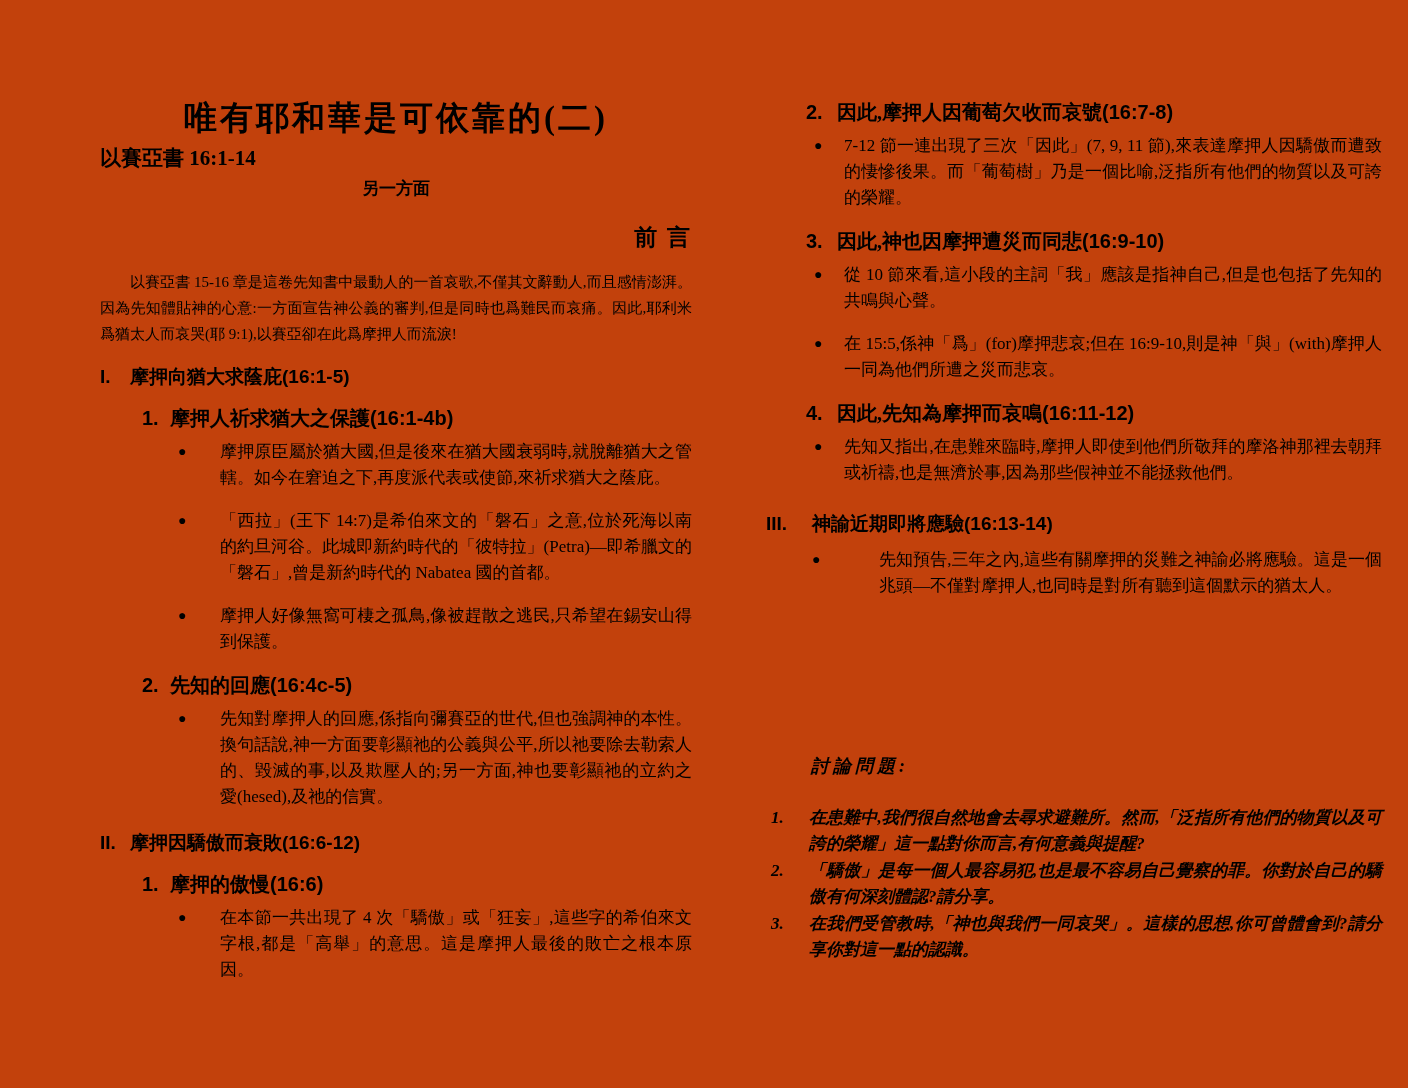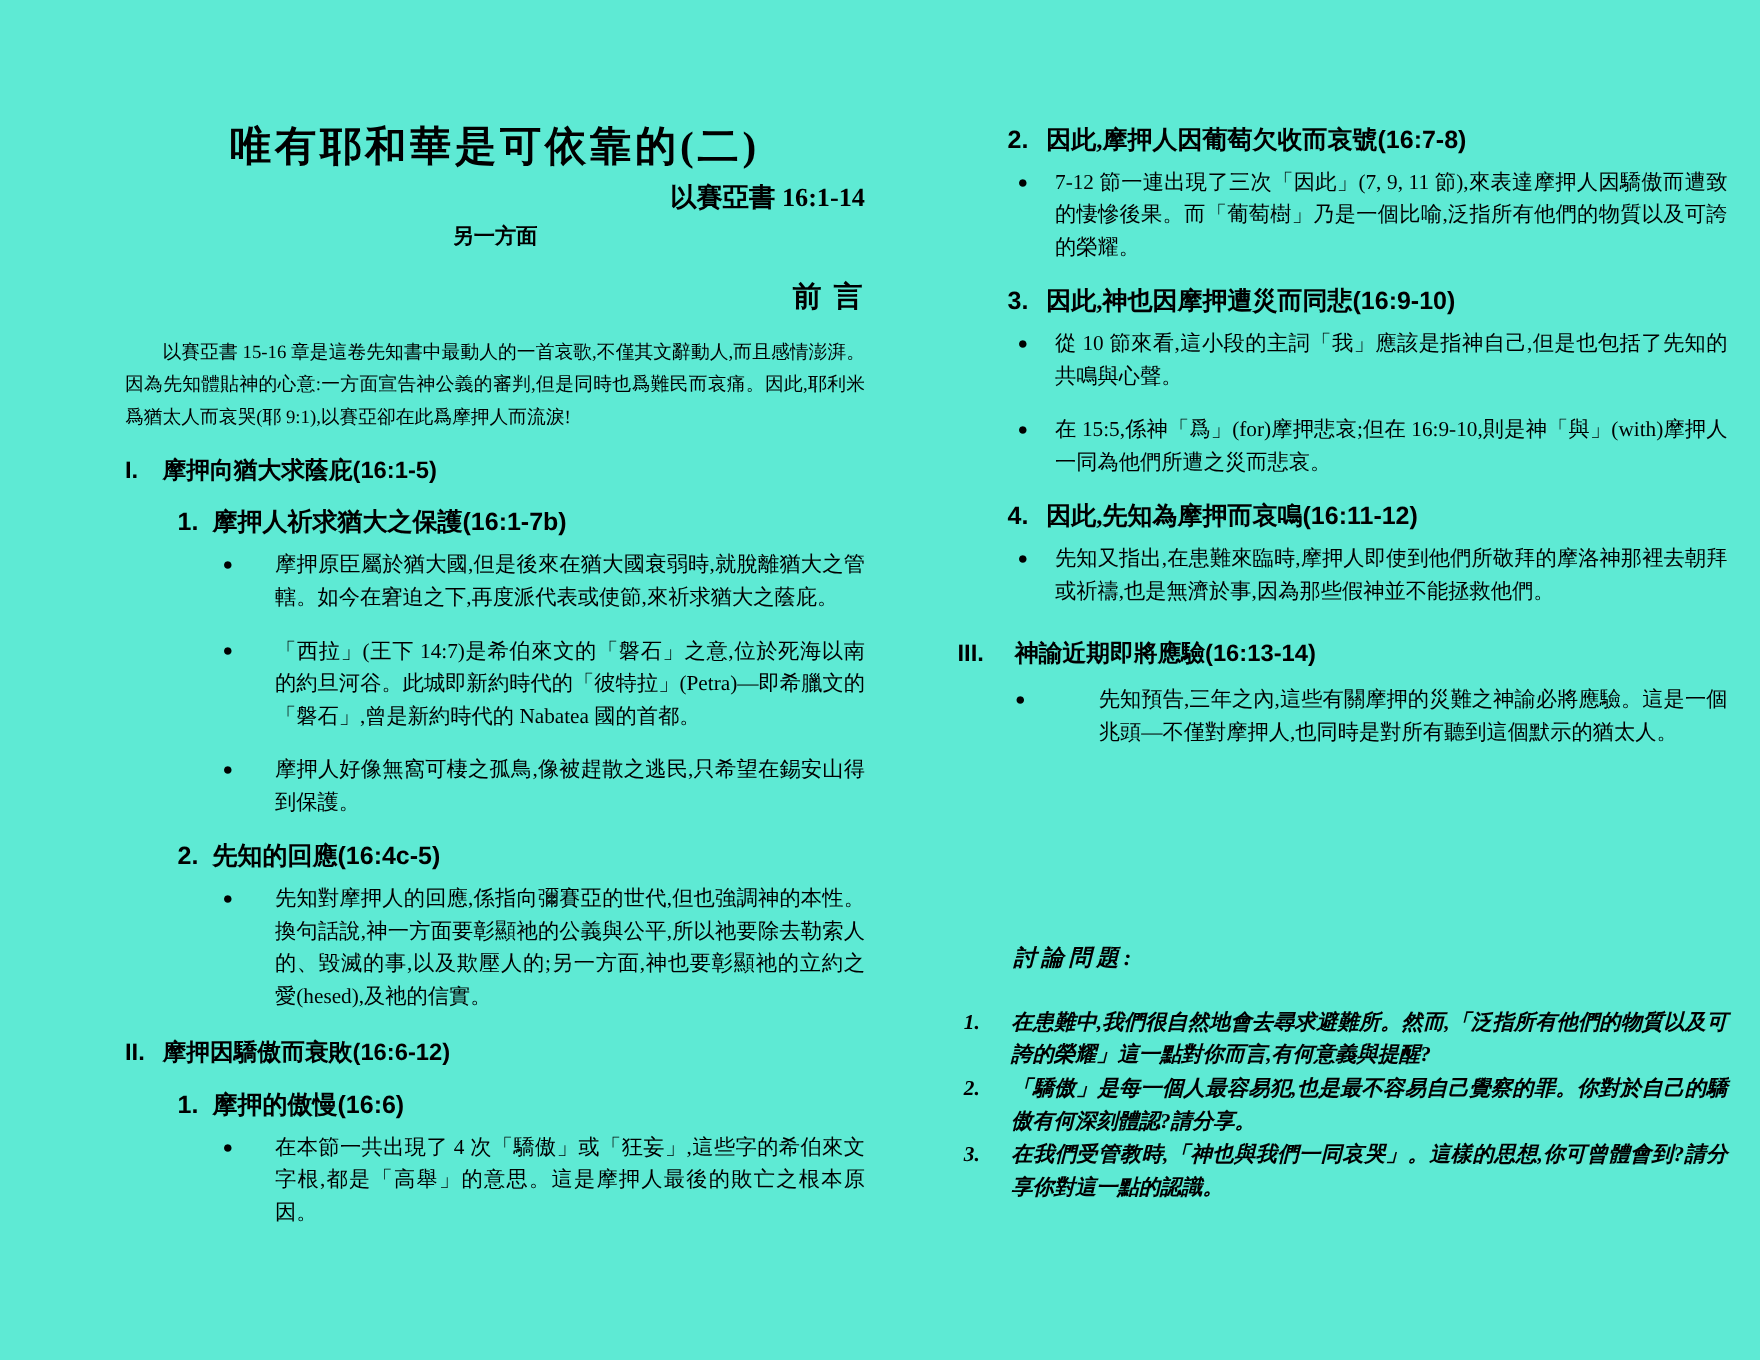--- a/index.html
+++ b/index.html
@@ -9,7 +9,7 @@
     font-family:"Liberation Serif","DejaVu Serif",serif;
     -webkit-font-smoothing:antialiased;
   }
-  .page { position:relative; width:1408px; height:1088px; overflow:hidden; background:#5eead4; }
+  .page { position:relative; width:1408px; height:1088px; overflow:hidden; background:#c2410c; }
   .col { position:absolute; top:0; }
   .col-left  { left:100px; width:592px; }
   .col-right { left:766px; width:616px; }

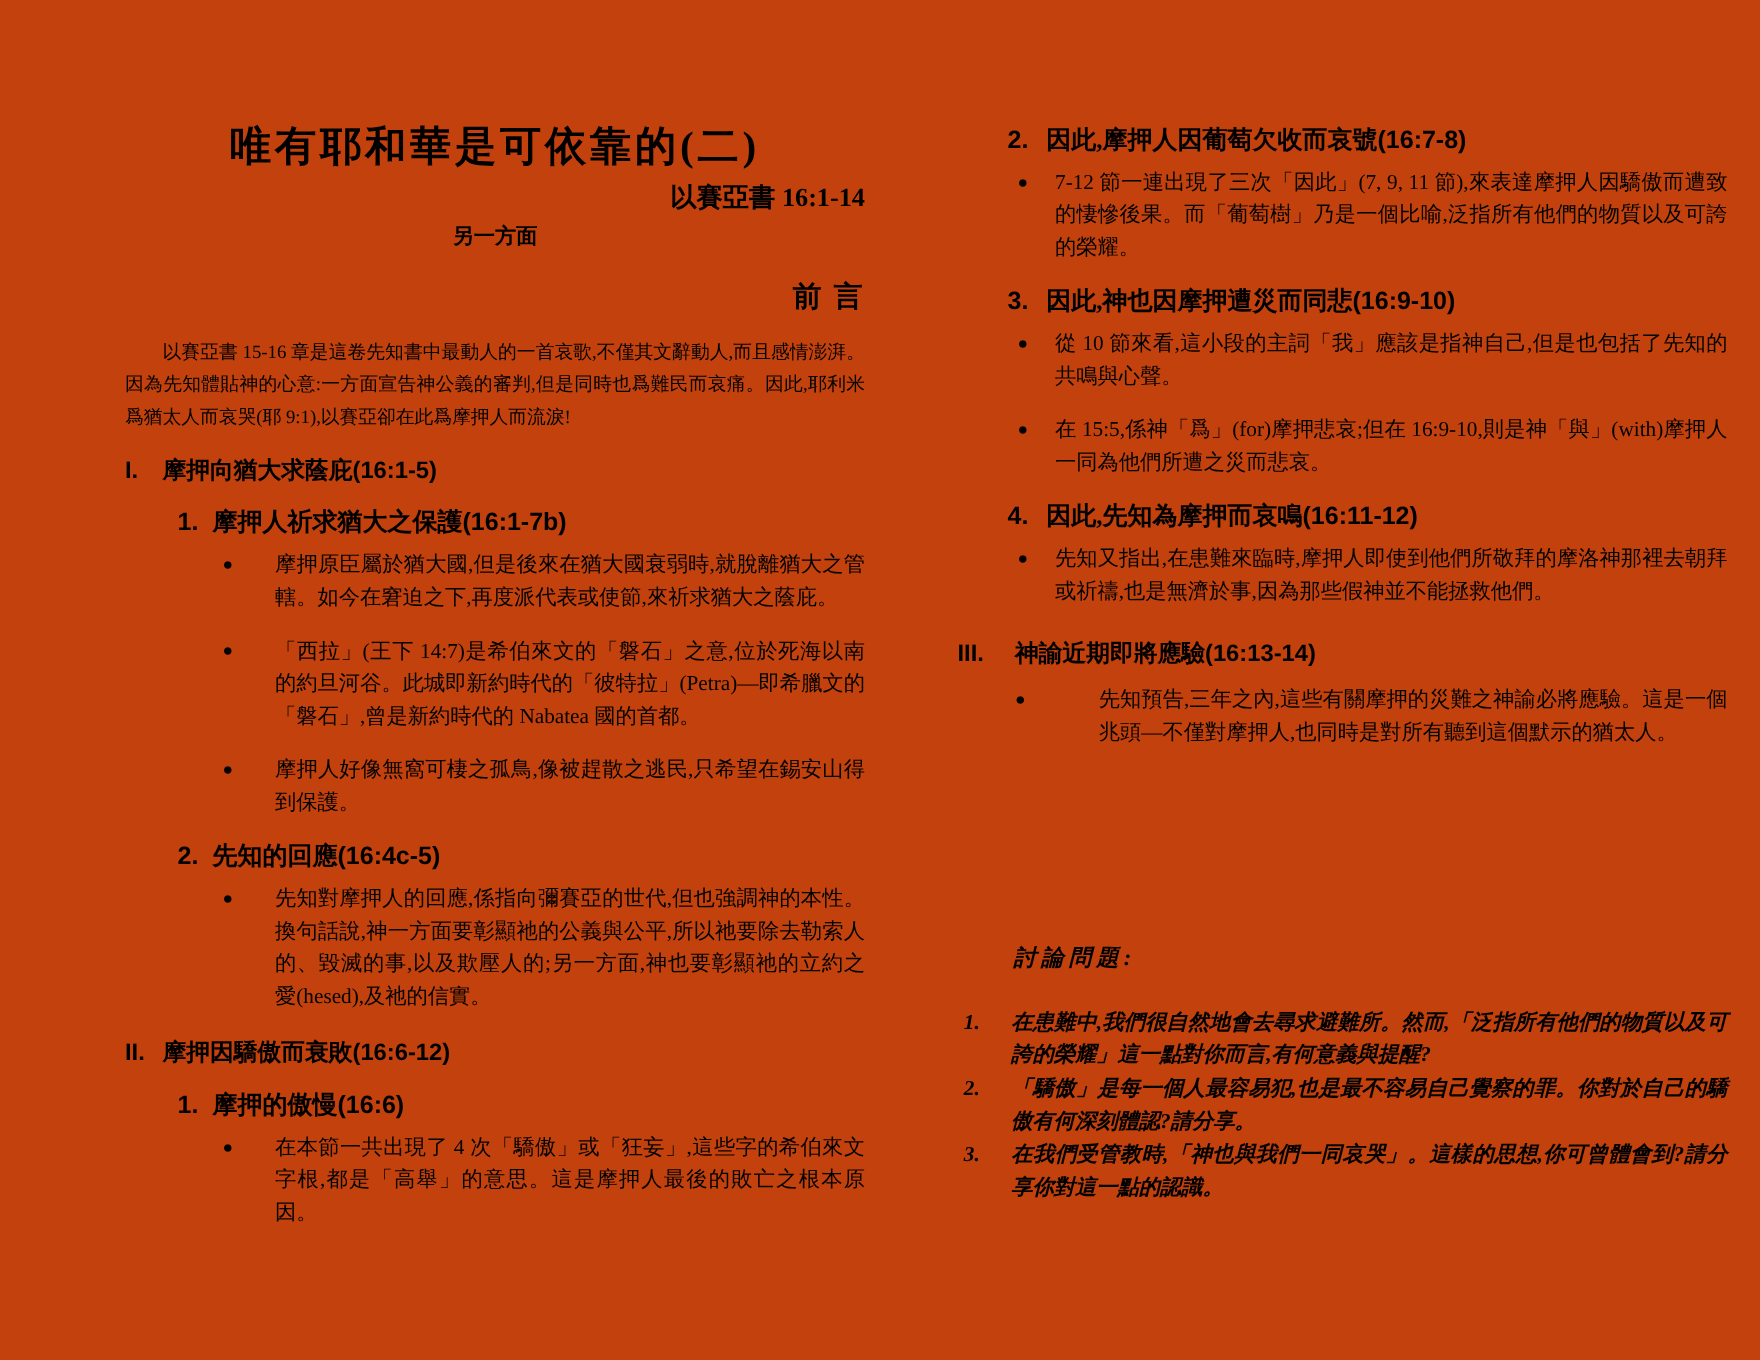--- a/index.html
+++ b/index.html
@@ -20,7 +20,7 @@
     margin-top:96px; text-align:center;
     font-size:33px; font-weight:bold; letter-spacing:3px; line-height:44px;
   }
-  .doc-subtitle { margin-top:4px; text-align:right; font-size:21px; font-weight:bold; line-height:28px; }
+  .doc-subtitle { margin-top:4px; text-align:left; font-size:21px; font-weight:bold; line-height:28px; }
   .doc-author   { margin-top:5px; text-align:center; font-size:17px; font-weight:bold; line-height:24px; }
 
   .preface-head { margin-top:22px; font-size:23px; font-weight:bold; letter-spacing:2px; line-height:30px;text-align:right; }

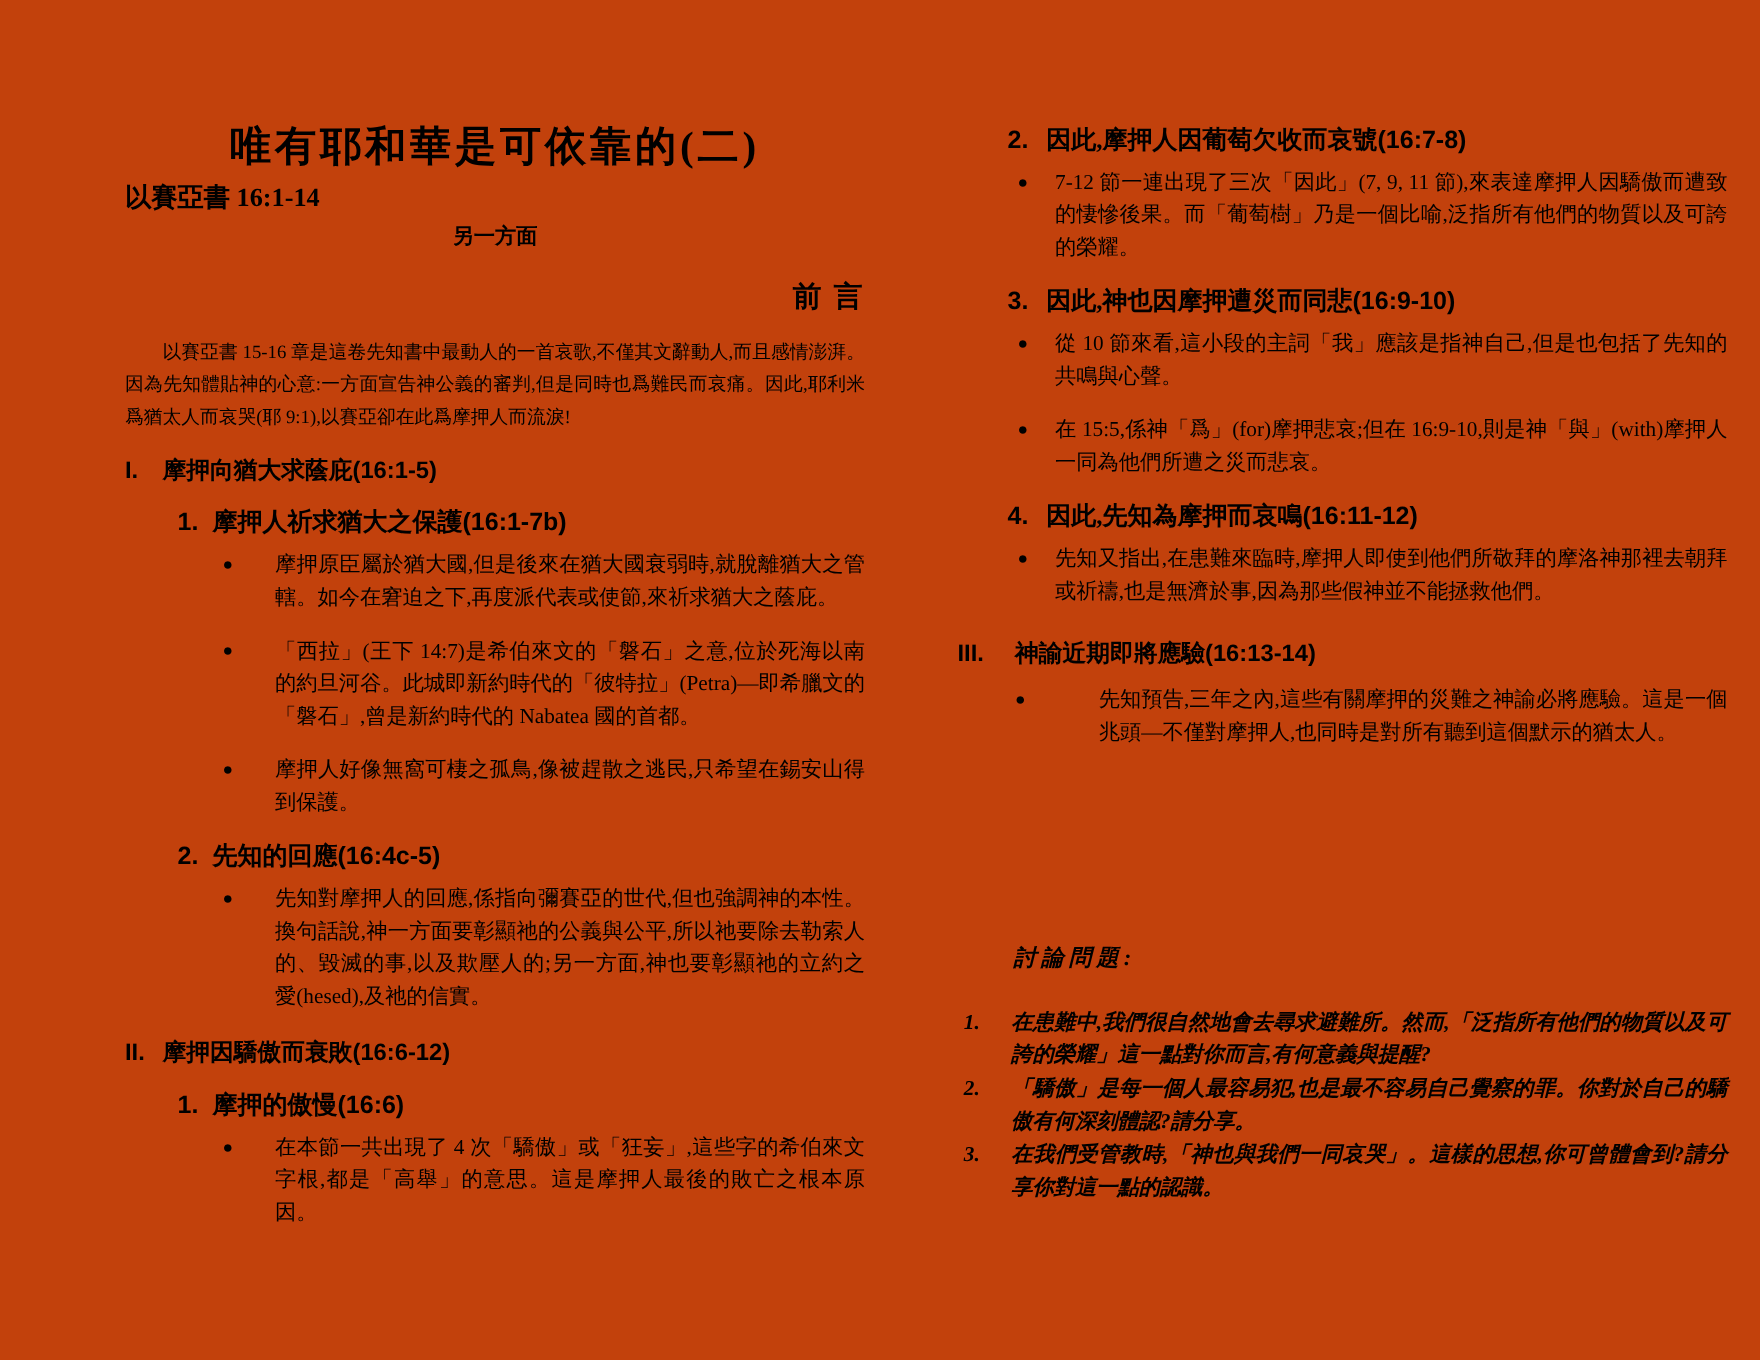--- a/index.html
+++ b/index.html
@@ -78,7 +78,7 @@
     </div>
 
     <div class="sub-head">
-      <span class="num sans">1.</span><span>摩押人祈求猶大之保護</span><span class="ref sans">(16:1-7b)</span>
+      <span class="num sans">1.</span><span>摩押人祈求猶大之保護</span><span class="ref sans">(16:1-4b)</span>
     </div>
 
     <div class="bullet">

